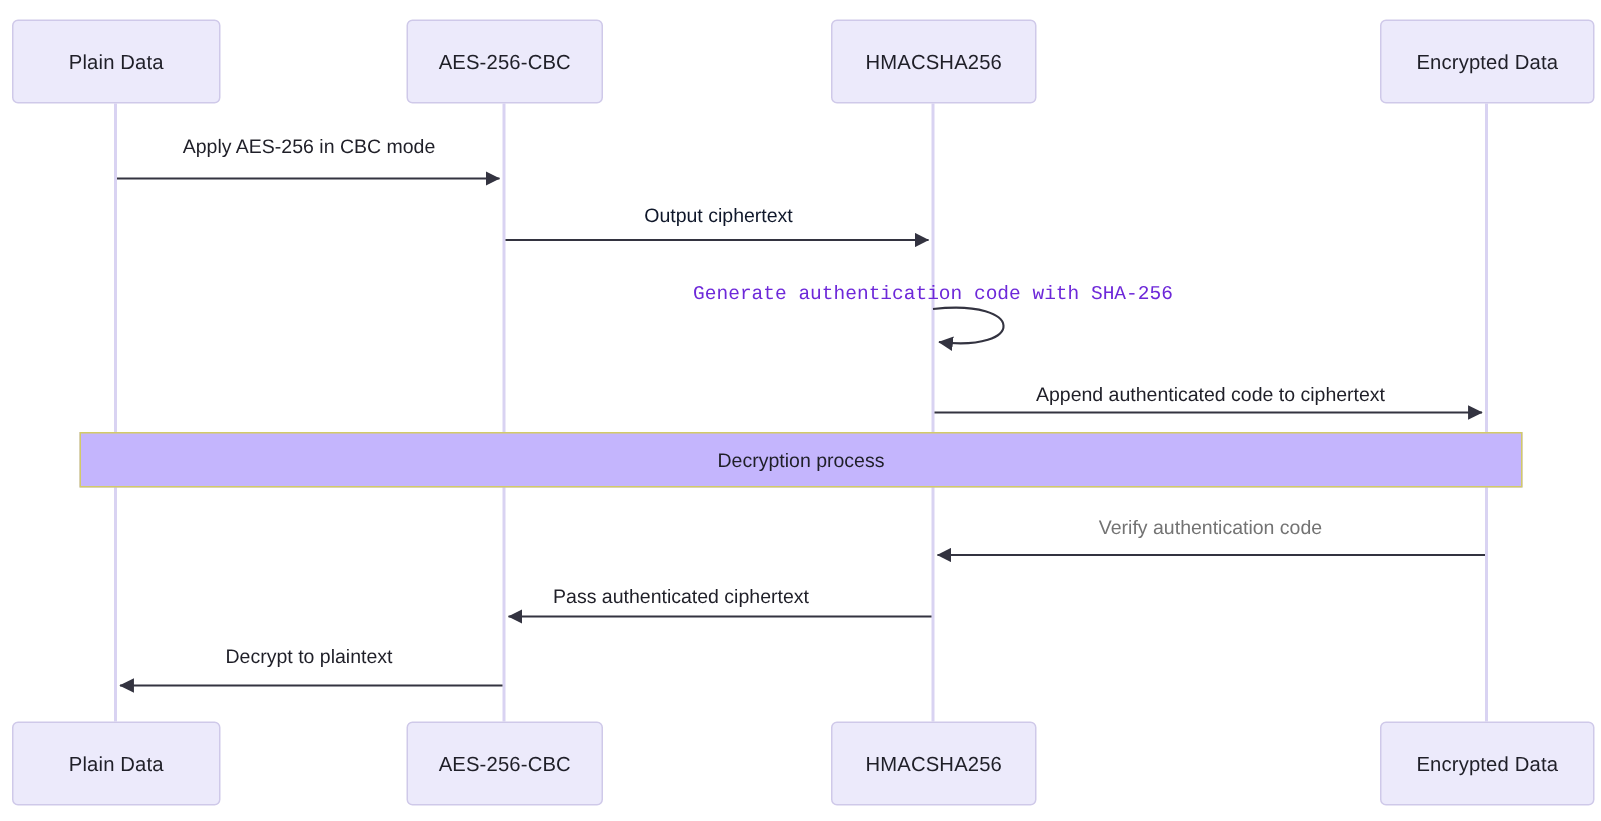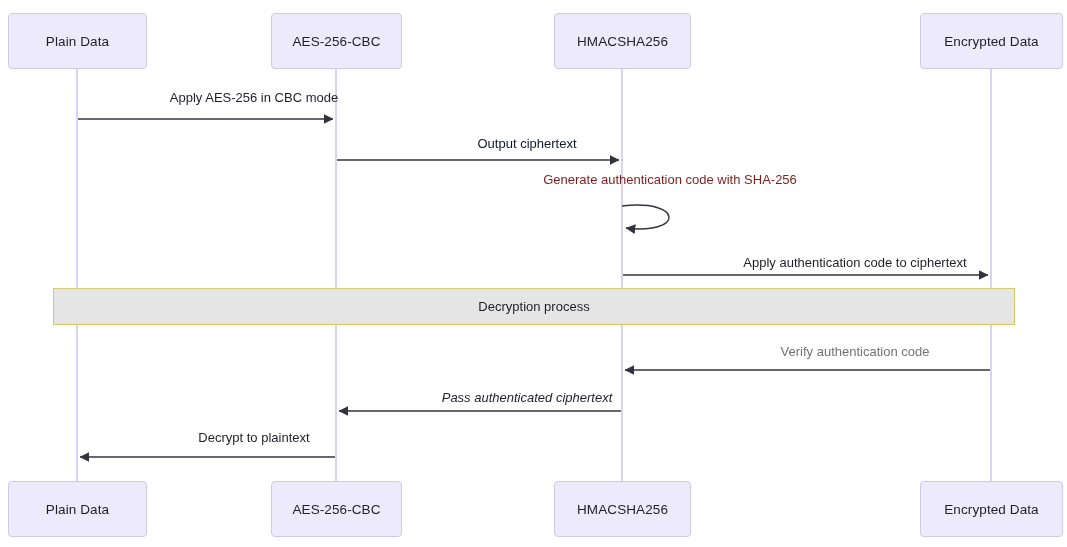--- a/index.html
+++ b/index.html
@@ -32,7 +32,6 @@
     white-space:nowrap;
     transform:translateX(-50%);
     text-align:center;
-    margin-left:48px;
   }
 
   .note-bar{

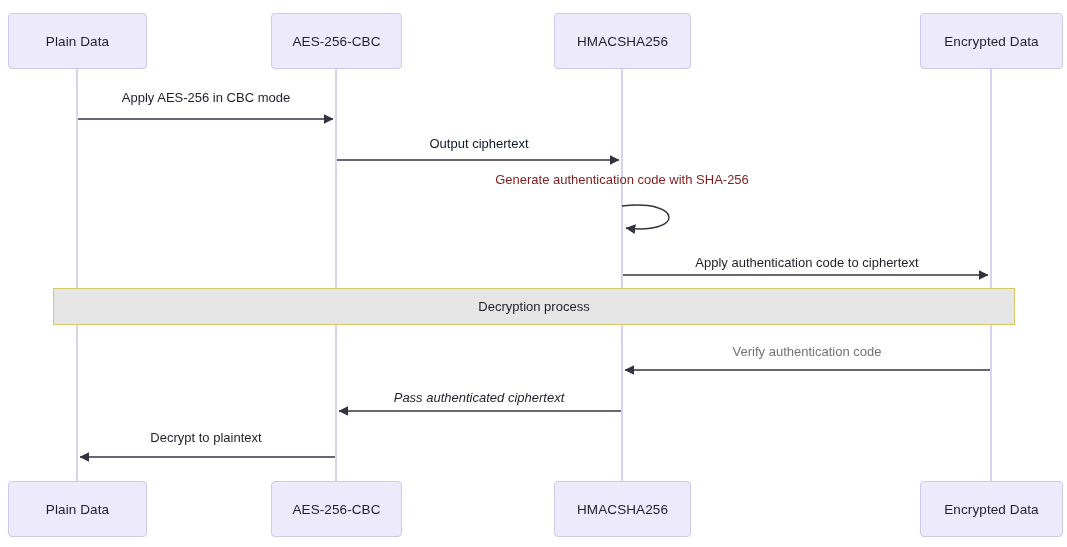--- a/index.html
+++ b/index.html
@@ -107,7 +107,7 @@
   <div id="labels">
       <div class="msg-label" style="left: 206px; top: 90px; color: rgb(31, 31, 40);">Apply AES-256 in CBC mode</div>
       <div class="msg-label" style="left: 479px; top: 136px; color: #0f172a;">Output ciphertext</div>
-      <div class="msg-label" style="left: 622px; top: 172px; color: #7f1d1d;">Generate authentication code with SHA-256</div>
+      <div class="msg-label" style="left: 622px; top: 188px; color: #6d28d9; font-family: Liberation Mono, monospace;">Generate authentication code with SHA-256</div>
       <div class="msg-label" style="left: 807px; top: 255px; color: rgb(31, 31, 40);">Apply authentication code to ciphertext</div>
       <div class="msg-label" style="left: 807px; top: 344px; color: #737373;">Verify authentication code</div>
       <div class="msg-label" style="left: 479px; top: 390px; color: rgb(31, 31, 40); font-style: italic;">Pass authenticated ciphertext</div>

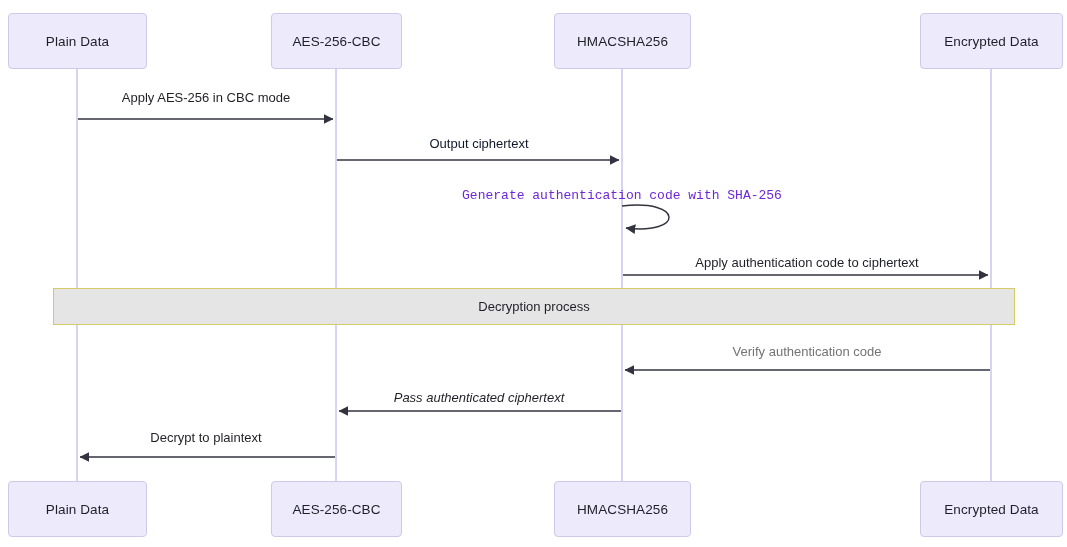--- a/index.html
+++ b/index.html
@@ -108,7 +108,7 @@
       <div class="msg-label" style="left: 206px; top: 90px; color: rgb(31, 31, 40);">Apply AES-256 in CBC mode</div>
       <div class="msg-label" style="left: 479px; top: 136px; color: #0f172a;">Output ciphertext</div>
       <div class="msg-label" style="left: 622px; top: 188px; color: #6d28d9; font-family: Liberation Mono, monospace;">Generate authentication code with SHA-256</div>
-      <div class="msg-label" style="left: 807px; top: 255px; color: rgb(31, 31, 40);">Apply authentication code to ciphertext</div>
+      <div class="msg-label" style="left: 807px; top: 255px; color: rgb(31, 31, 40);">Append authenticated code to ciphertext</div>
       <div class="msg-label" style="left: 807px; top: 344px; color: #737373;">Verify authentication code</div>
       <div class="msg-label" style="left: 479px; top: 390px; color: rgb(31, 31, 40); font-style: italic;">Pass authenticated ciphertext</div>
       <div class="msg-label" style="left: 206px; top: 430px; color: rgb(31, 31, 40);">Decrypt to plaintext</div>

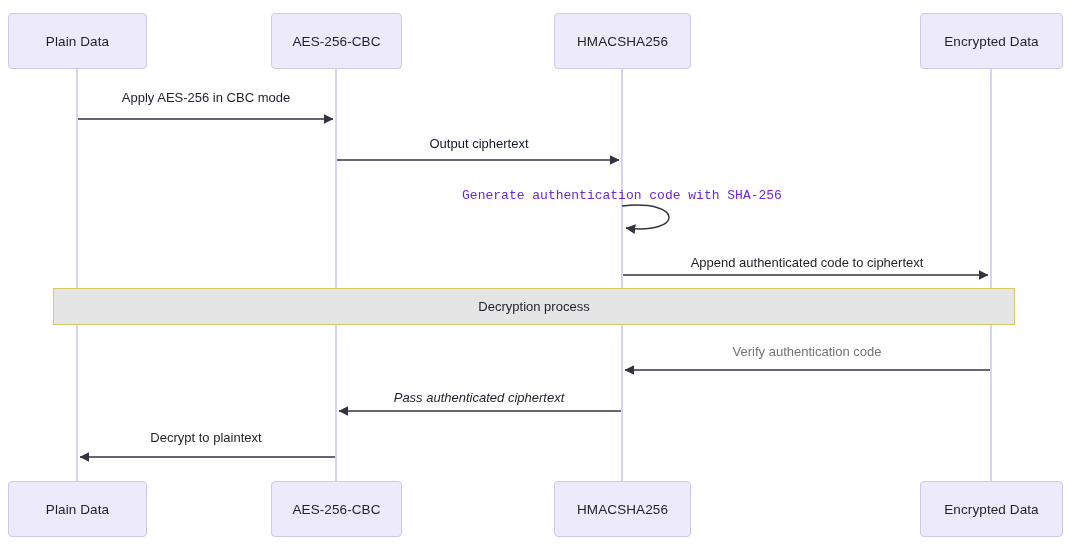--- a/index.html
+++ b/index.html
@@ -114,7 +114,7 @@
       <div class="msg-label" style="left: 206px; top: 430px; color: rgb(31, 31, 40);">Decrypt to plaintext</div>
     </div>
 
-  <div class="note-bar" id="note-bar" style="left: 53px; top: 288px; width: 962px; height: 37px; background: #e5e5e5; border-color: rgb(211, 203, 103);">
+  <div class="note-bar" id="note-bar" style="left: 53px; top: 288px; width: 962px; height: 37px; background: #c4b5fd; border-color: rgb(211, 203, 103);">
     <span>Decryption process</span>
   </div>
 

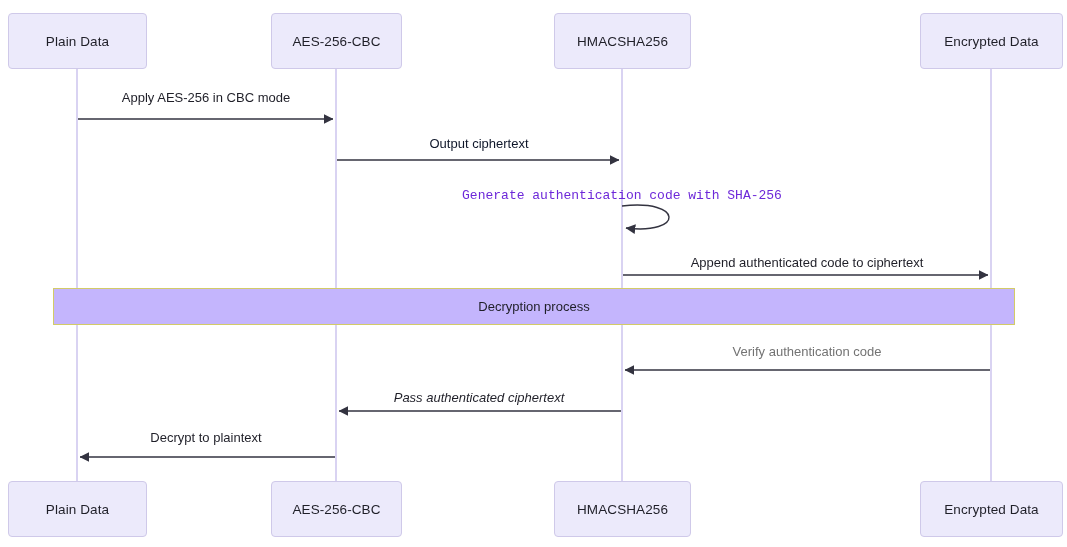--- a/index.html
+++ b/index.html
@@ -110,7 +110,7 @@
       <div class="msg-label" style="left: 622px; top: 188px; color: #6d28d9; font-family: Liberation Mono, monospace;">Generate authentication code with SHA-256</div>
       <div class="msg-label" style="left: 807px; top: 255px; color: rgb(31, 31, 40);">Append authenticated code to ciphertext</div>
       <div class="msg-label" style="left: 807px; top: 344px; color: #737373;">Verify authentication code</div>
-      <div class="msg-label" style="left: 479px; top: 390px; color: rgb(31, 31, 40); font-style: italic;">Pass authenticated ciphertext</div>
+      <div class="msg-label" style="left: 454px; top: 390px; color: rgb(31, 31, 40);">Pass authenticated ciphertext</div>
       <div class="msg-label" style="left: 206px; top: 430px; color: rgb(31, 31, 40);">Decrypt to plaintext</div>
     </div>
 

